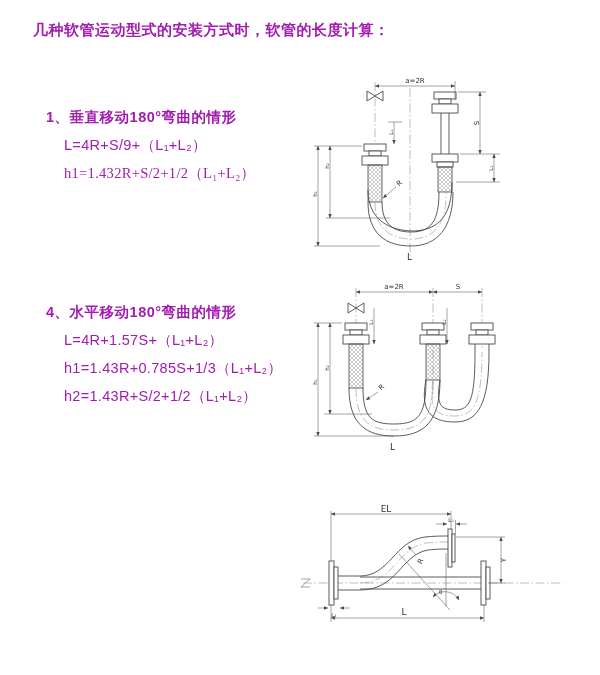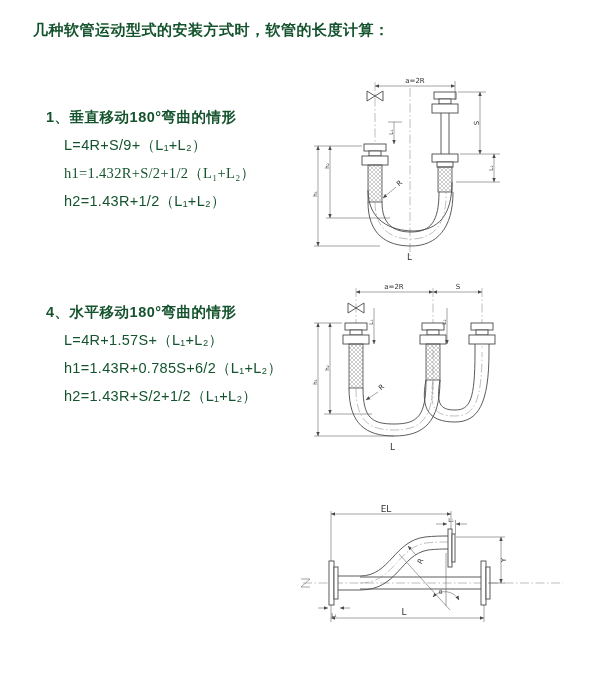--- a/index.html
+++ b/index.html
@@ -10,7 +10,7 @@
     height: 675px;
     background: #ffffff;
     font-family: "Liberation Sans", "DejaVu Sans", sans-serif;
-    color: #14532d;
+    color: #a21caf;
     overflow: hidden;
   }
   .doc-title {

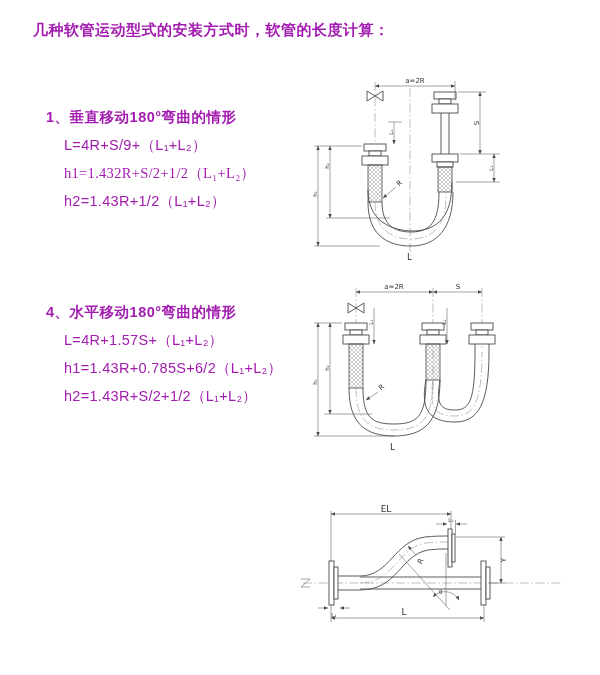--- a/index.html
+++ b/index.html
@@ -56,7 +56,6 @@
     <div class="sec-heading">1、垂直移动180°弯曲的情形</div>
     <div class="formula" style="top:28px;">L=4R+S/9+（L₁+L₂）</div>
     <div class="formula" style="top:56px;font-family:Liberation Serif, serif;">h1=1.432R+S/2+1/2（L₁+L₂）</div>
-    <div class="formula" style="top:84px;">h2=1.43R+1/2（L₁+L₂）</div>
   </div>
 
   <div class="section" style="top:303px;">

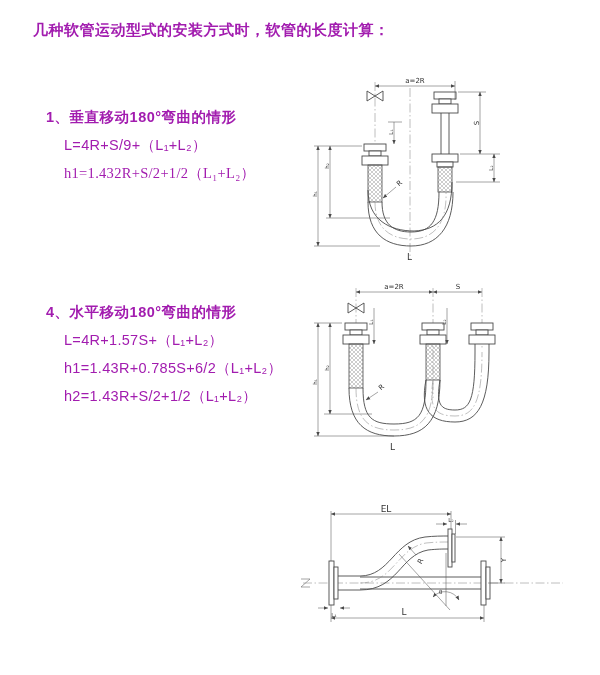--- a/index.html
+++ b/index.html
@@ -61,7 +61,7 @@
   <div class="section" style="top:303px;">
     <div class="sec-heading">4、水平移动180°弯曲的情形</div>
     <div class="formula" style="top:28px;">L=4R+1.57S+（L₁+L₂）</div>
-    <div class="formula" style="top:56px;">h1=1.43R+0.785S+6/2（L₁+L₂）</div>
+    <div class="formula" style="top:56px;">h1=1.43R+0.785S+1/3（L₁+L₂）</div>
     <div class="formula" style="top:84px;">h2=1.43R+S/2+1/2（L₁+L₂）</div>
   </div>
 

